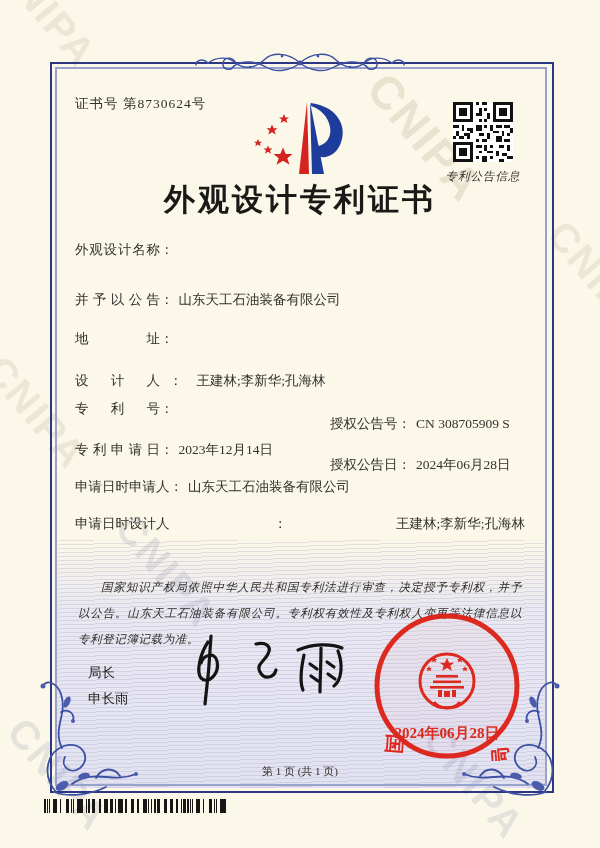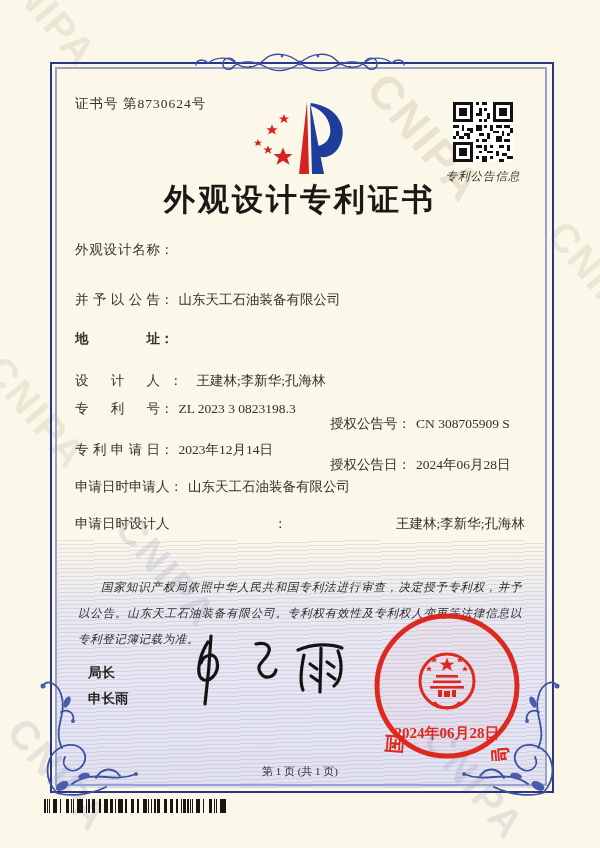--- a/index.html
+++ b/index.html
@@ -49,7 +49,7 @@
   .twocol .col2{position:absolute;left:255px;top:0;display:flex;margin-top:15px;}
   .r-name{top:240px;}
   .r-patentee{top:290px;}
-  .r-address{top:329px;font-weight:bold;}
+  .r-address{top:329px;}
   .r-designer{top:371px;gap:9px;}
   .r-patno{top:399px;}
   .r-dates{top:440px;}

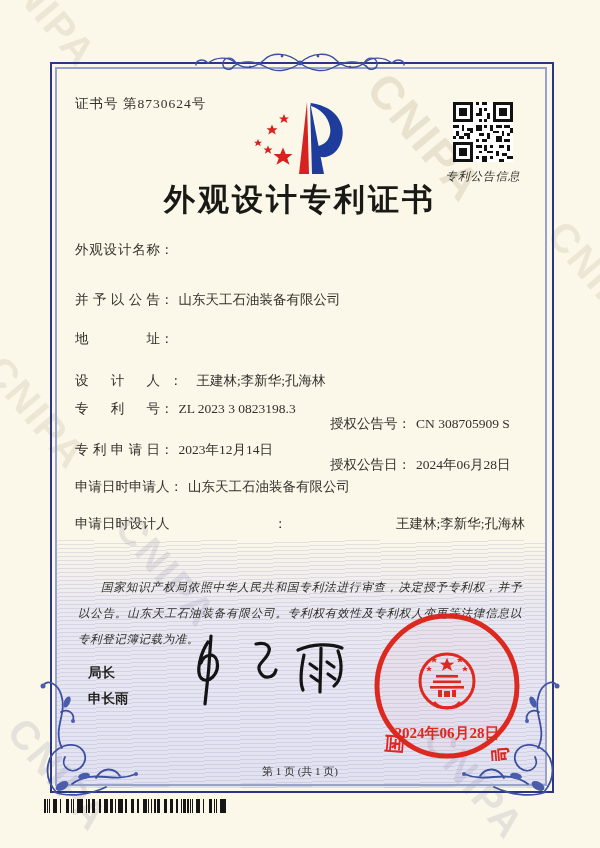--- a/index.html
+++ b/index.html
@@ -253,7 +253,6 @@
 <div class="abs row r-patno twocol" style="position:absolute;">
   <span class="lbl">专利号</span>
     <span class="colon">：</span>
-  <span class="val">ZL 2023 3 0823198.3</span>
   <span class="col2">
     <span class="lbl natural">授权公告号</span>
       <span class="colon">：</span>

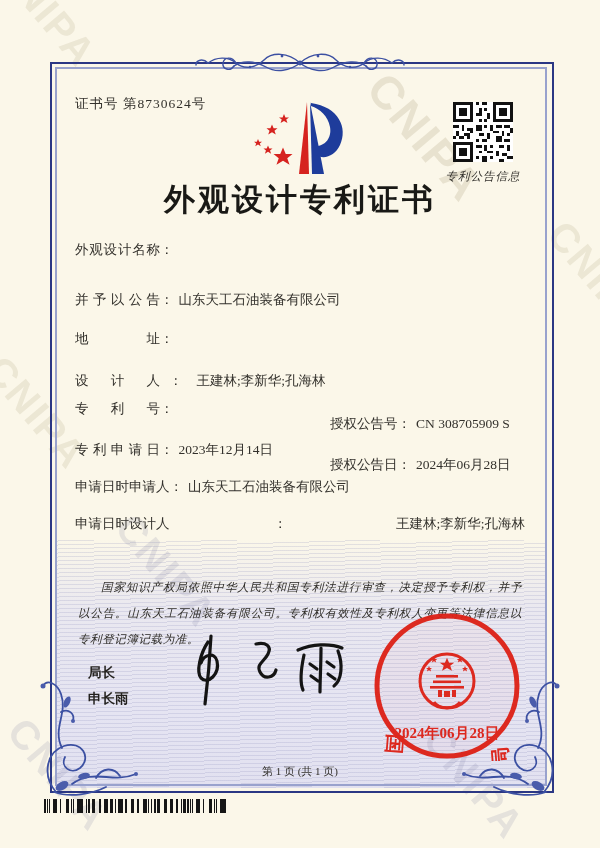--- a/index.html
+++ b/index.html
@@ -63,7 +63,7 @@
   }
   
   .signoff{left:88px;top:660px;z-index:2;font-size:13.5px;line-height:26px;
-    font-family:"Liberation Sans","DejaVu Sans",sans-serif;color:#23211e;font-weight:bold;}
+    font-family:"Liberation Sans","DejaVu Sans",sans-serif;color:#23211e;}
   .signature{left:170px;top:628px;z-index:2;}
   
   .seal{left:372px;top:611px;z-index:3;opacity:0.95;}

